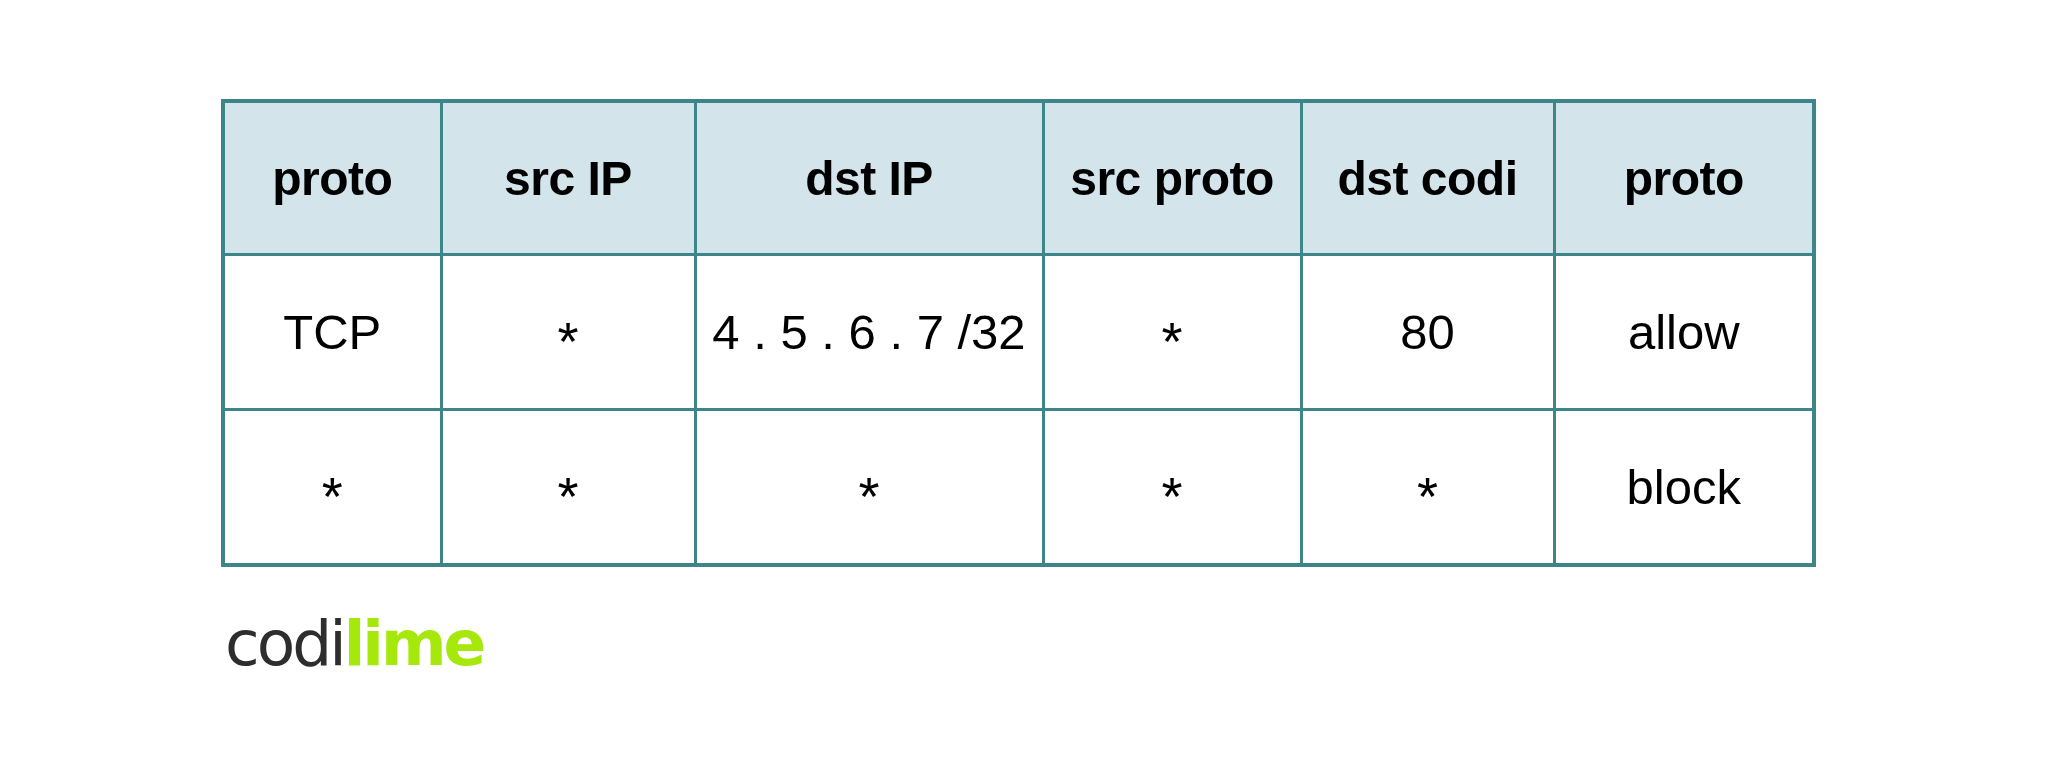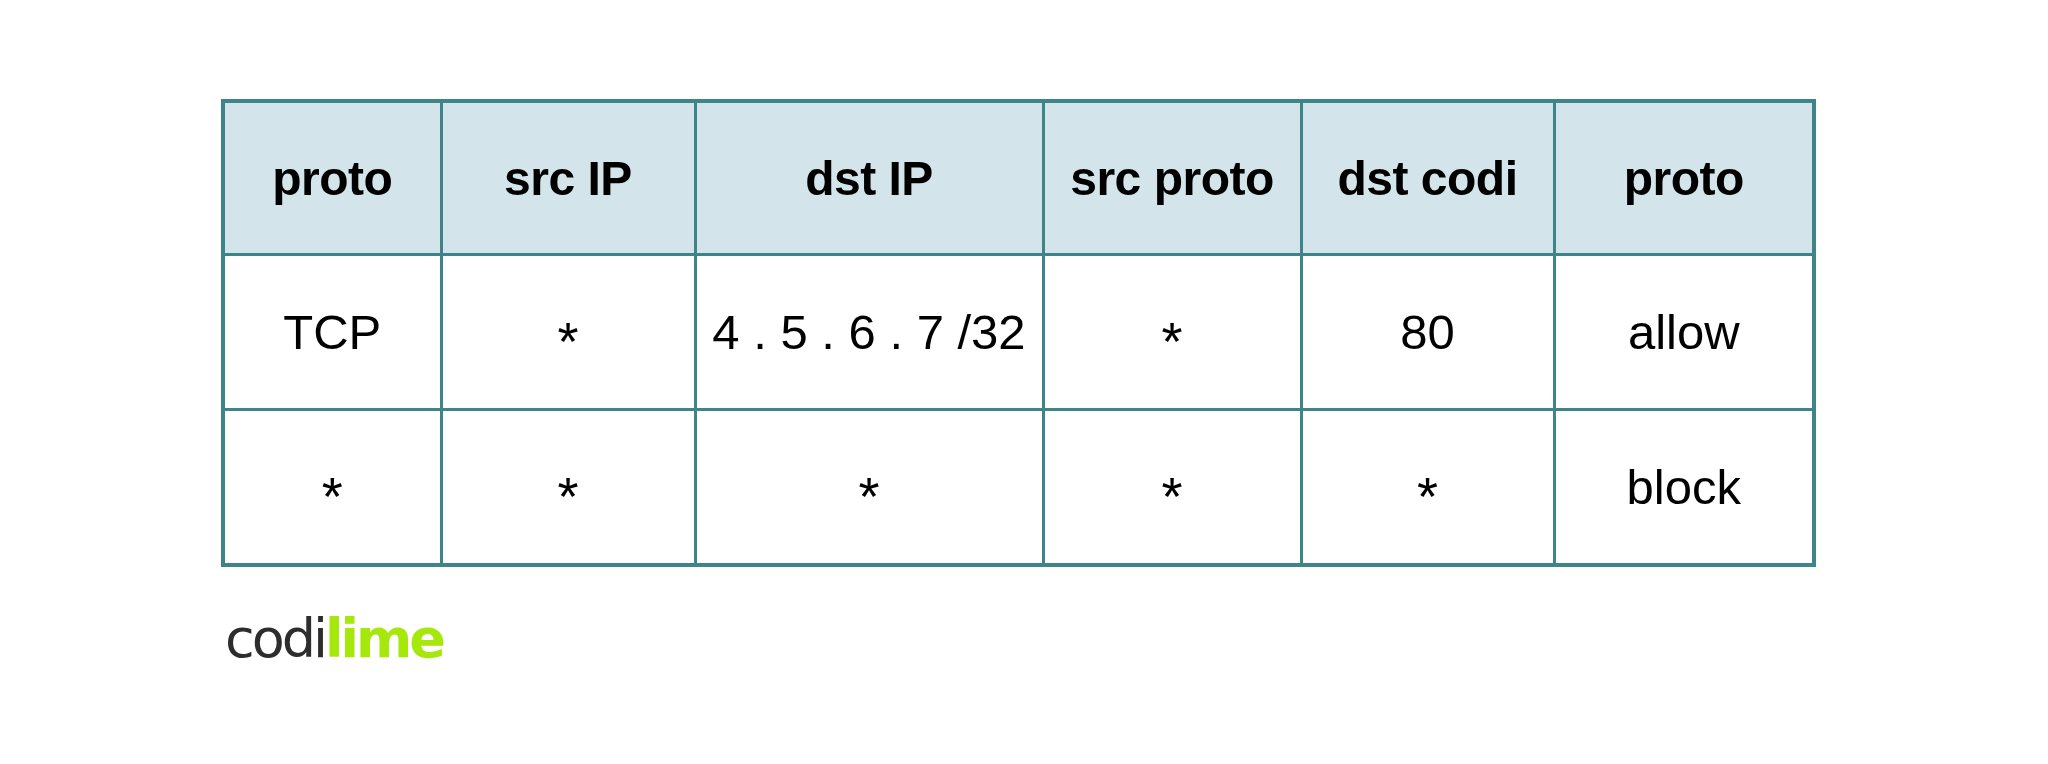--- a/index.html
+++ b/index.html
@@ -61,7 +61,7 @@
       position: absolute;
       left: 225px;
       top: 612px;
-      font-size: 54px;
+      font-size: 63px;
       line-height: 1;
       letter-spacing: -3px;
       font-family: "DejaVu Sans", sans-serif;

